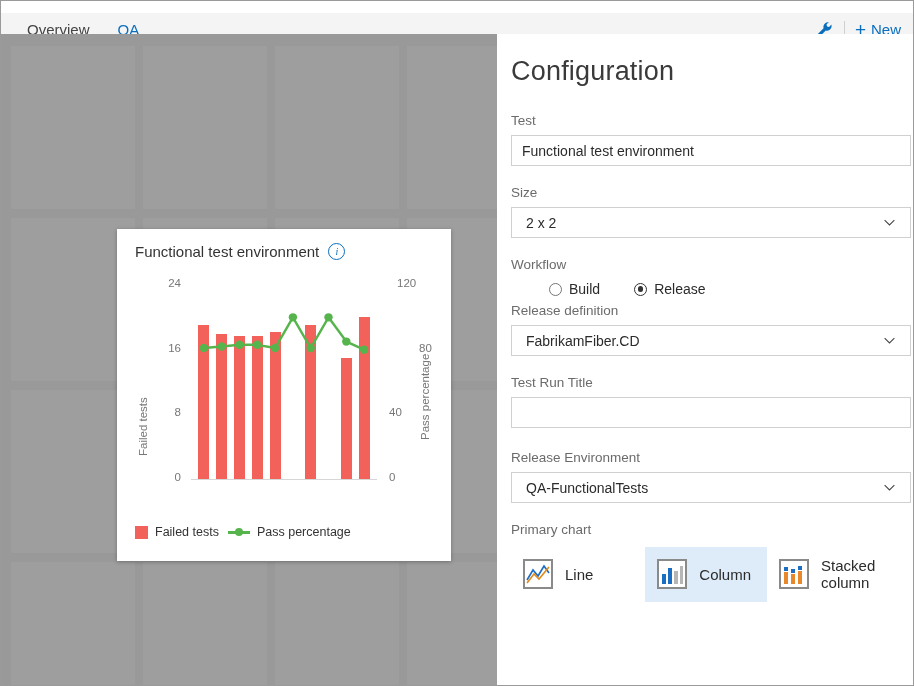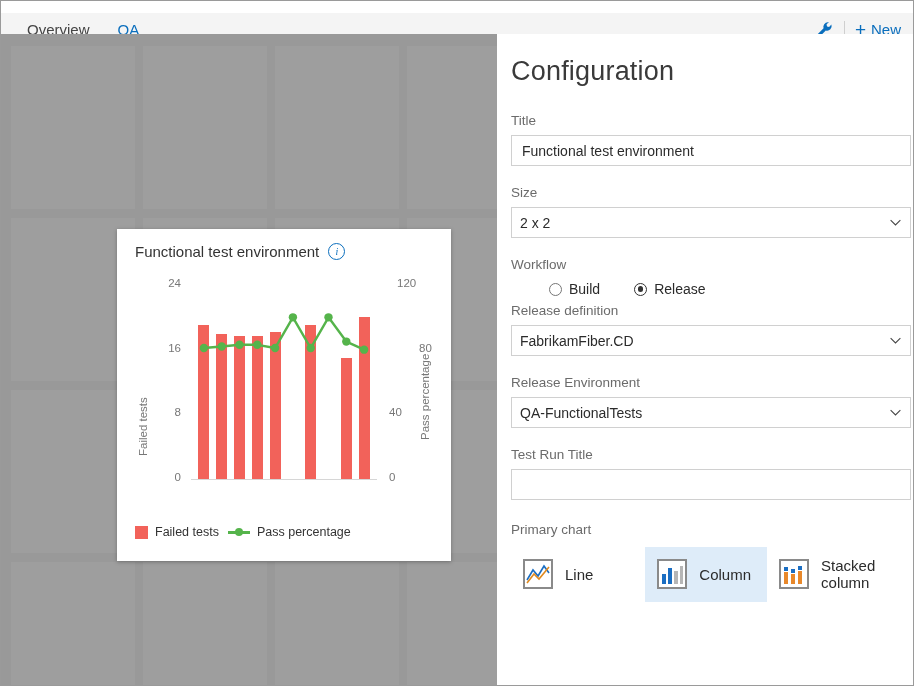--- a/index.html
+++ b/index.html
@@ -185,7 +185,7 @@
       <h1>Configuration</h1>
 
       <div class="field">
-        <div class="flabel">Title</div>
+        <div class="flabel">Test</div>
         <input class="finput" value="Functional test environment" style="">
       </div>
 

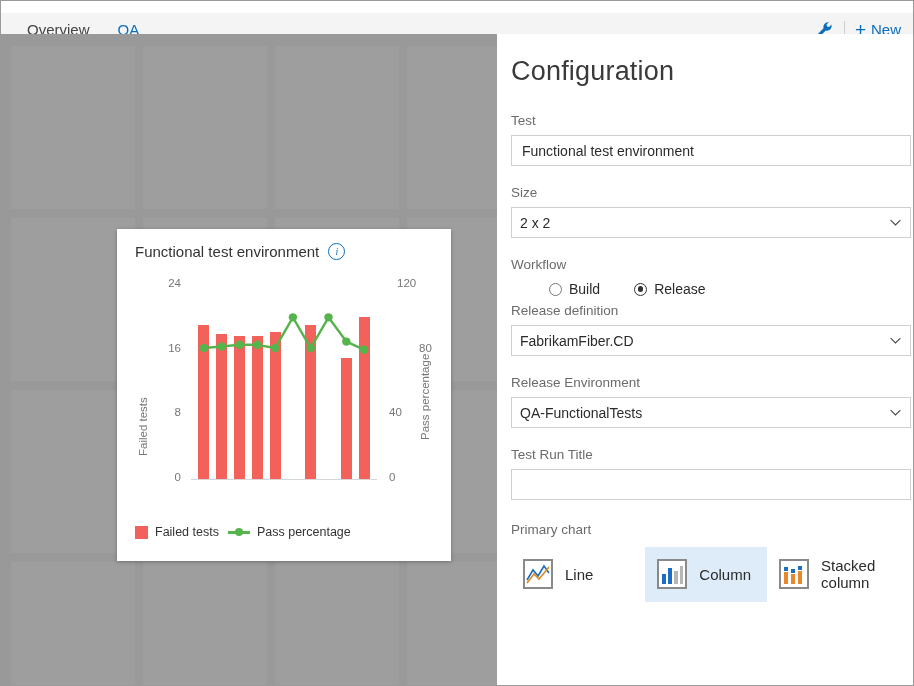--- a/index.html
+++ b/index.html
@@ -56,7 +56,7 @@
   .field{margin-bottom:19px;}
   .flabel{font-size:13.5px;color:#6b6b6b;margin-bottom:7px;}
   .finput{box-sizing:border-box;width:400px;height:31px;border:1px solid #d0d0d0;background:#fff;font-size:14px;color:#2b2b2b;padding:0 10px;display:flex;align-items:center;outline:none;font-family:inherit;}
-  .fselect{box-sizing:border-box;width:400px;height:31px;border:1px solid #d0d0d0;background:#fff;font-size:14px;color:#2b2b2b;padding:0 8px;display:flex;align-items:center;justify-content:space-between;cursor:pointer;}
+  .fselect{box-sizing:border-box;width:400px;height:31px;border:1px solid #d0d0d0;background:#fff;font-size:14px;color:#2b2b2b;padding:0 14px;display:flex;align-items:center;justify-content:space-between;cursor:pointer;}
   .chev{width:13px;height:13px;flex:none;}
   .radios{display:flex;align-items:center;gap:34px;padding-left:38px;margin-top:9px;}
   .radio{display:flex;align-items:center;gap:7px;font-size:14px;color:#2b2b2b;cursor:pointer;}

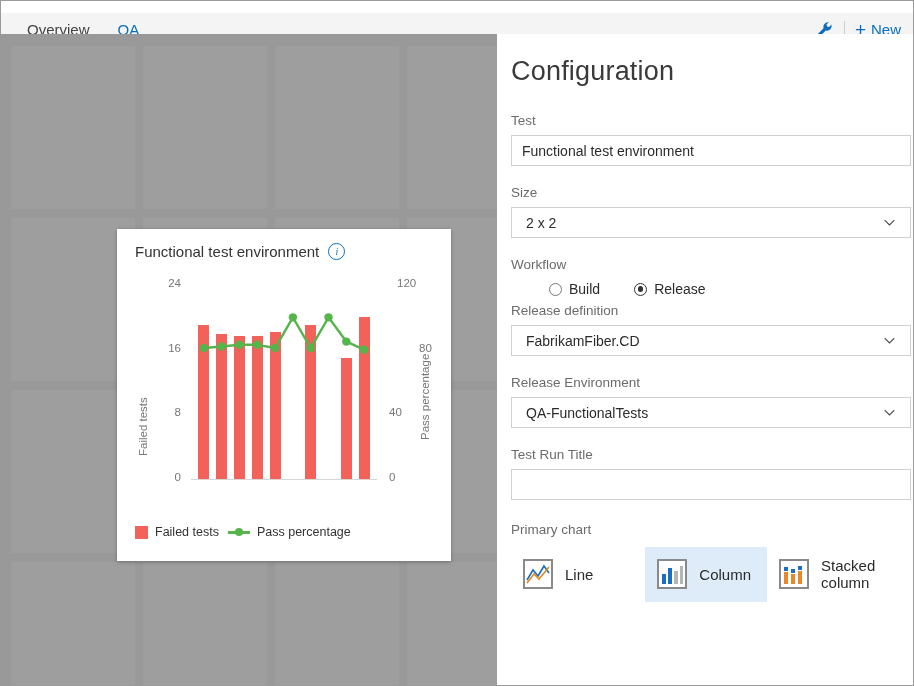--- a/index.html
+++ b/index.html
@@ -223,6 +223,11 @@
         </div>
       </div>
 
+      <div class="field" style="margin-bottom:22px;">
+        <div class="flabel">Test Run Title</div>
+        <input class="finput" placeholder="" style="">
+      </div>
+
       <div class="field">
         <div class="flabel">Release Environment</div>
         <div class="fselect">
@@ -231,11 +236,6 @@
               <path d="M2 5l6 6 6-6" fill="none" stroke="#444" stroke-width="1.3"></path>
             </svg>
         </div>
-      </div>
-
-      <div class="field" style="margin-bottom:22px;">
-        <div class="flabel">Test Run Title</div>
-        <input class="finput" placeholder="" style="">
       </div>
 
       <div class="field">

